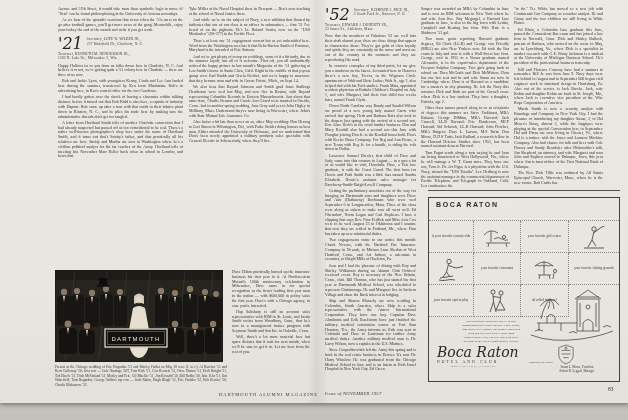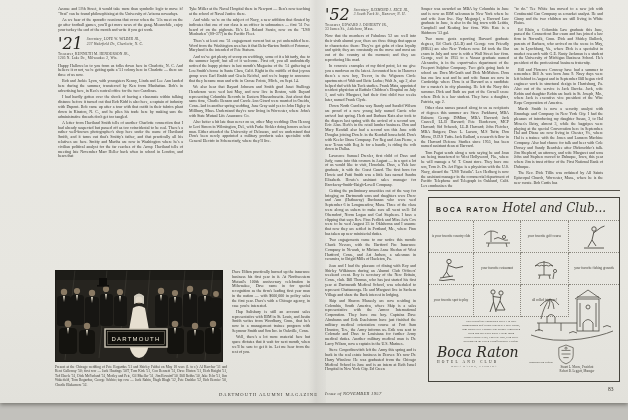--- a/index.html
+++ b/index.html
@@ -263,7 +263,6 @@
     <div class="adbox">
       <div class="ad-header">
         <span class="ad-brand">BOCA RATON</span>
-        <span class="ad-script">Hotel and Club...</span>
       </div>
 
       <div class="ad-grid">

